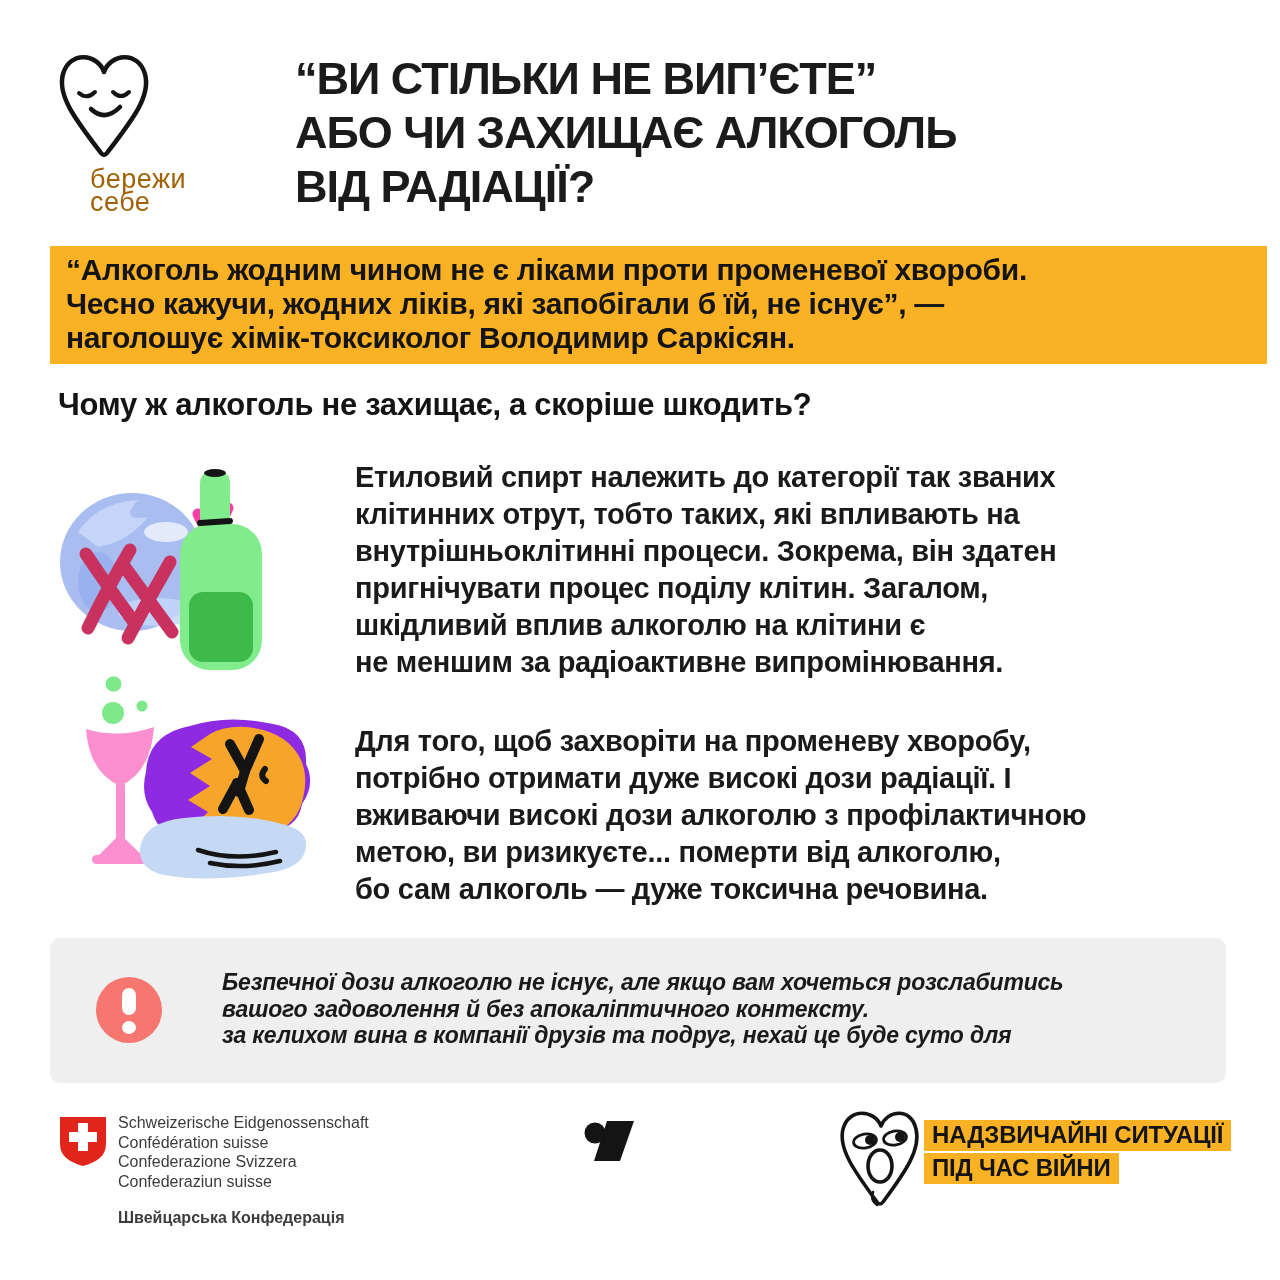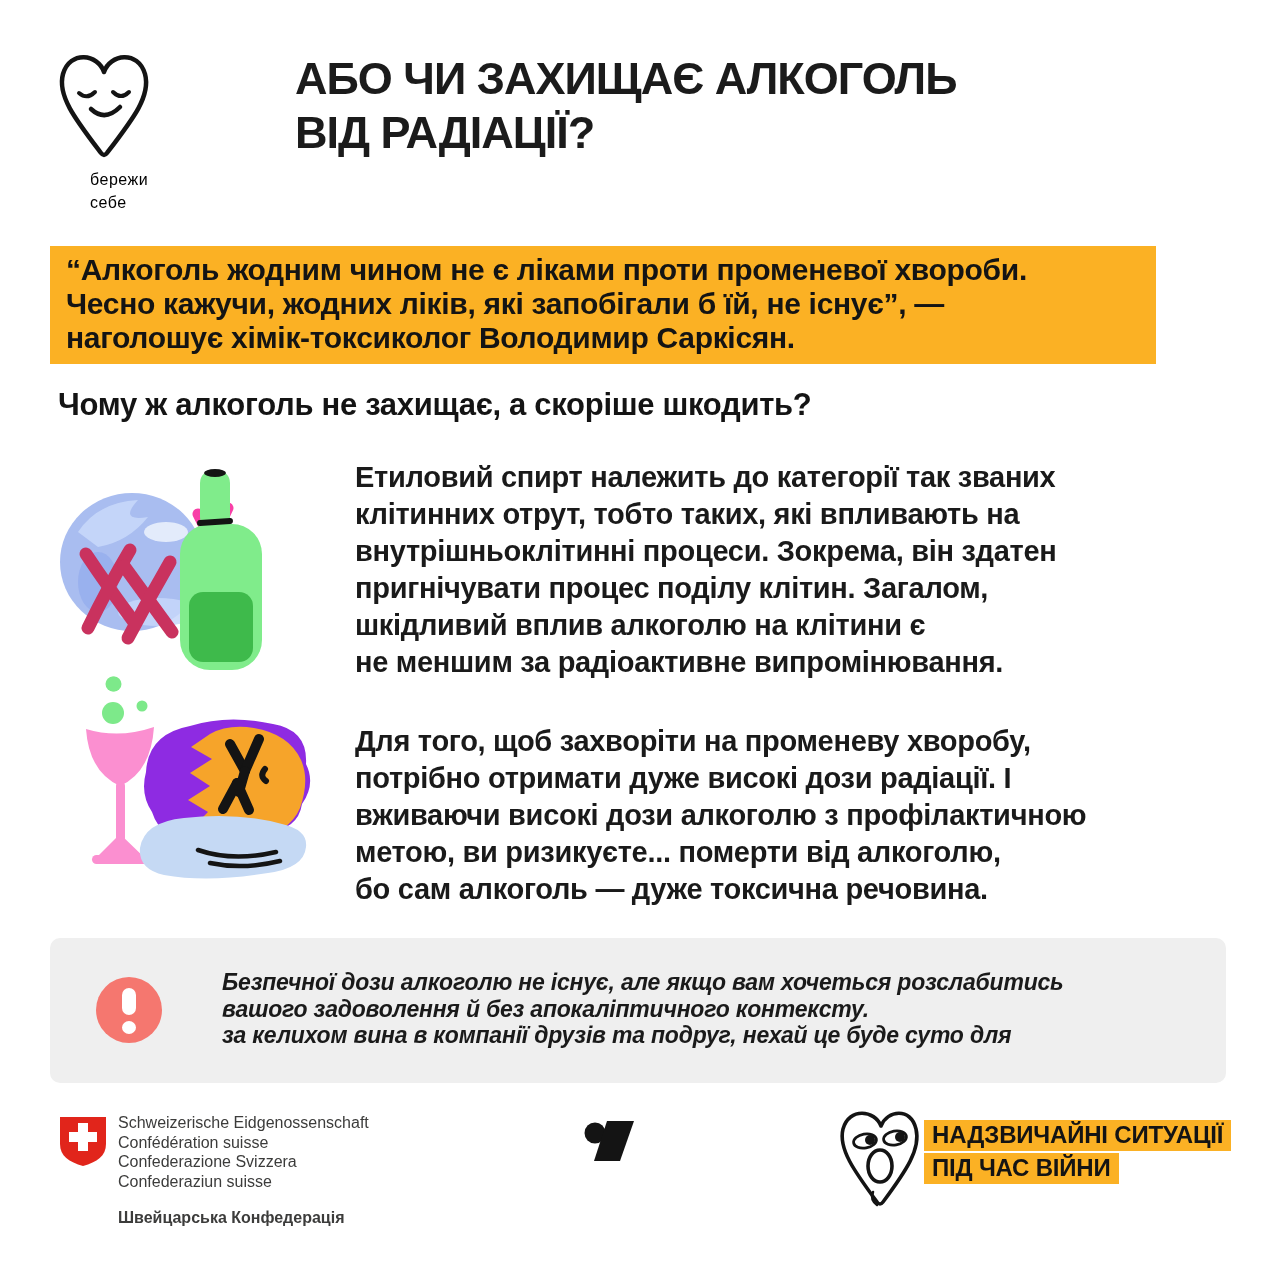--- a/index.html
+++ b/index.html
@@ -68,6 +68,7 @@
   </div>
 
   <h1 class="abs title">
+    <div>“ВИ СТІЛЬКИ НЕ ВИП’ЄТЕ”</div>
     <div>АБО ЧИ ЗАХИЩАЄ АЛКОГОЛЬ</div>
     <div>ВІД РАДІАЦІЇ?</div>
   </h1>

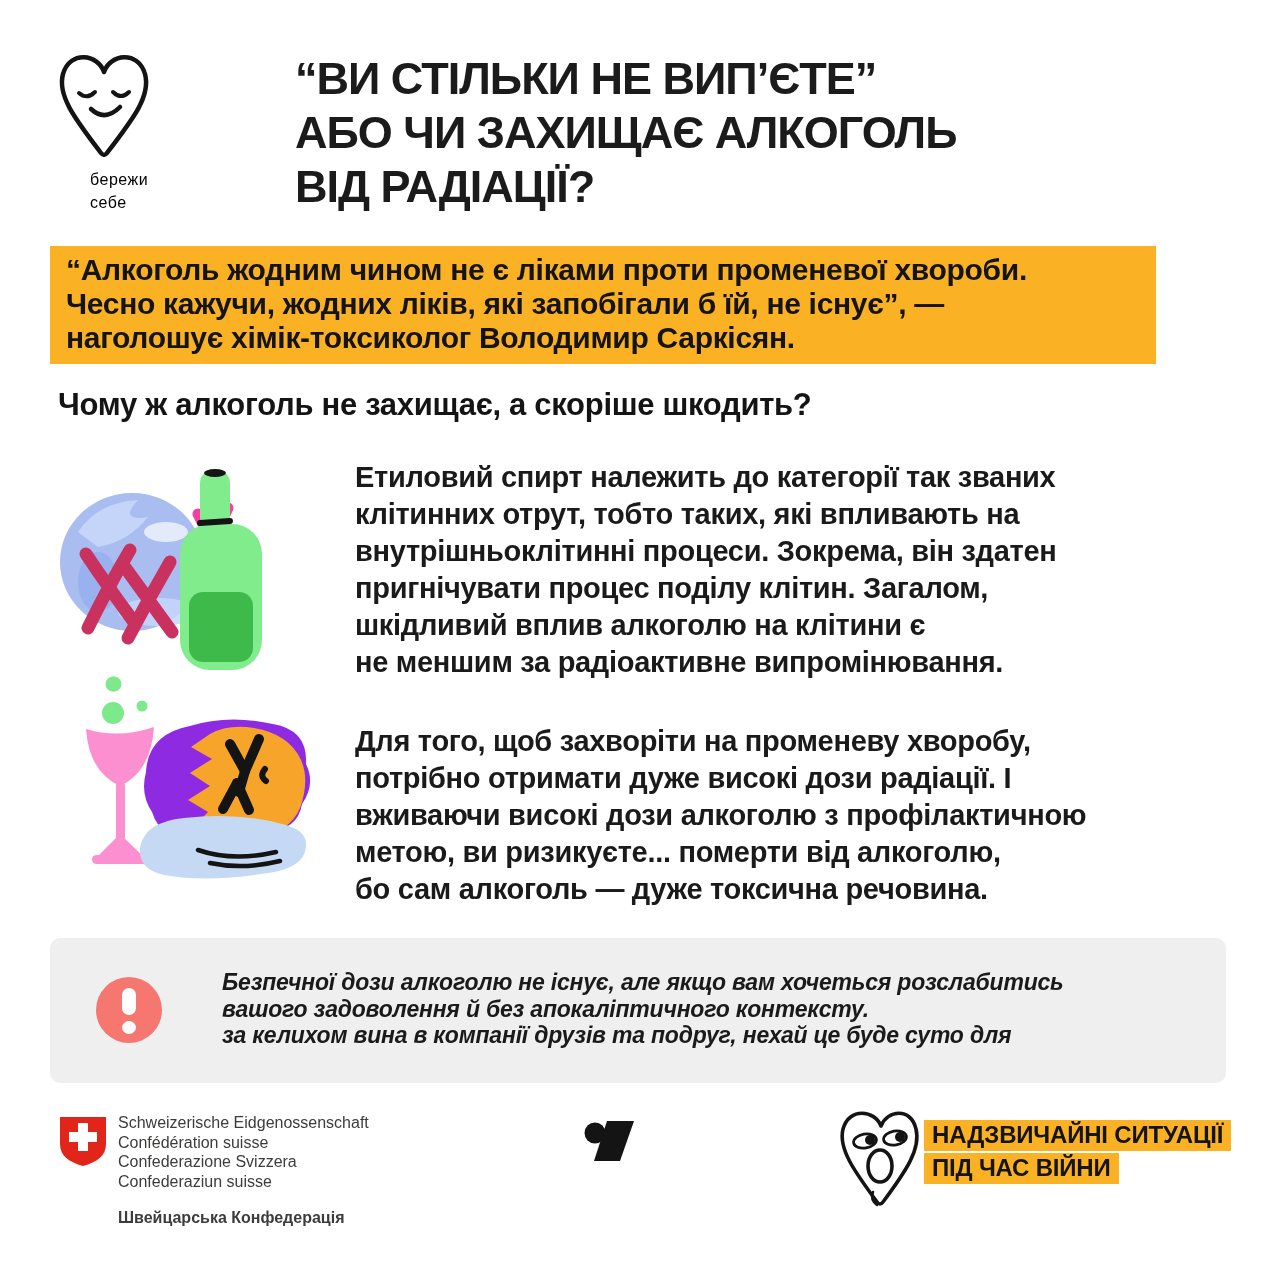--- a/index.html
+++ b/index.html
@@ -9,7 +9,7 @@
 
   
   .brand-svg{left:54px;top:46px;}
-  .brand-name{left:90px;top:168px;font-size:16px;line-height:23px;font-weight:500;letter-spacing:.5px;color:#000000;}
+  .brand-name{left:90px;top:168px;font-size:27px;line-height:23px;font-weight:500;letter-spacing:.5px;color:#a16207;}
   .title{left:295px;top:52px;font-size:45px;line-height:54px;font-weight:700;letter-spacing:-1px;color:#1b1b1b;margin:0;}
 
   

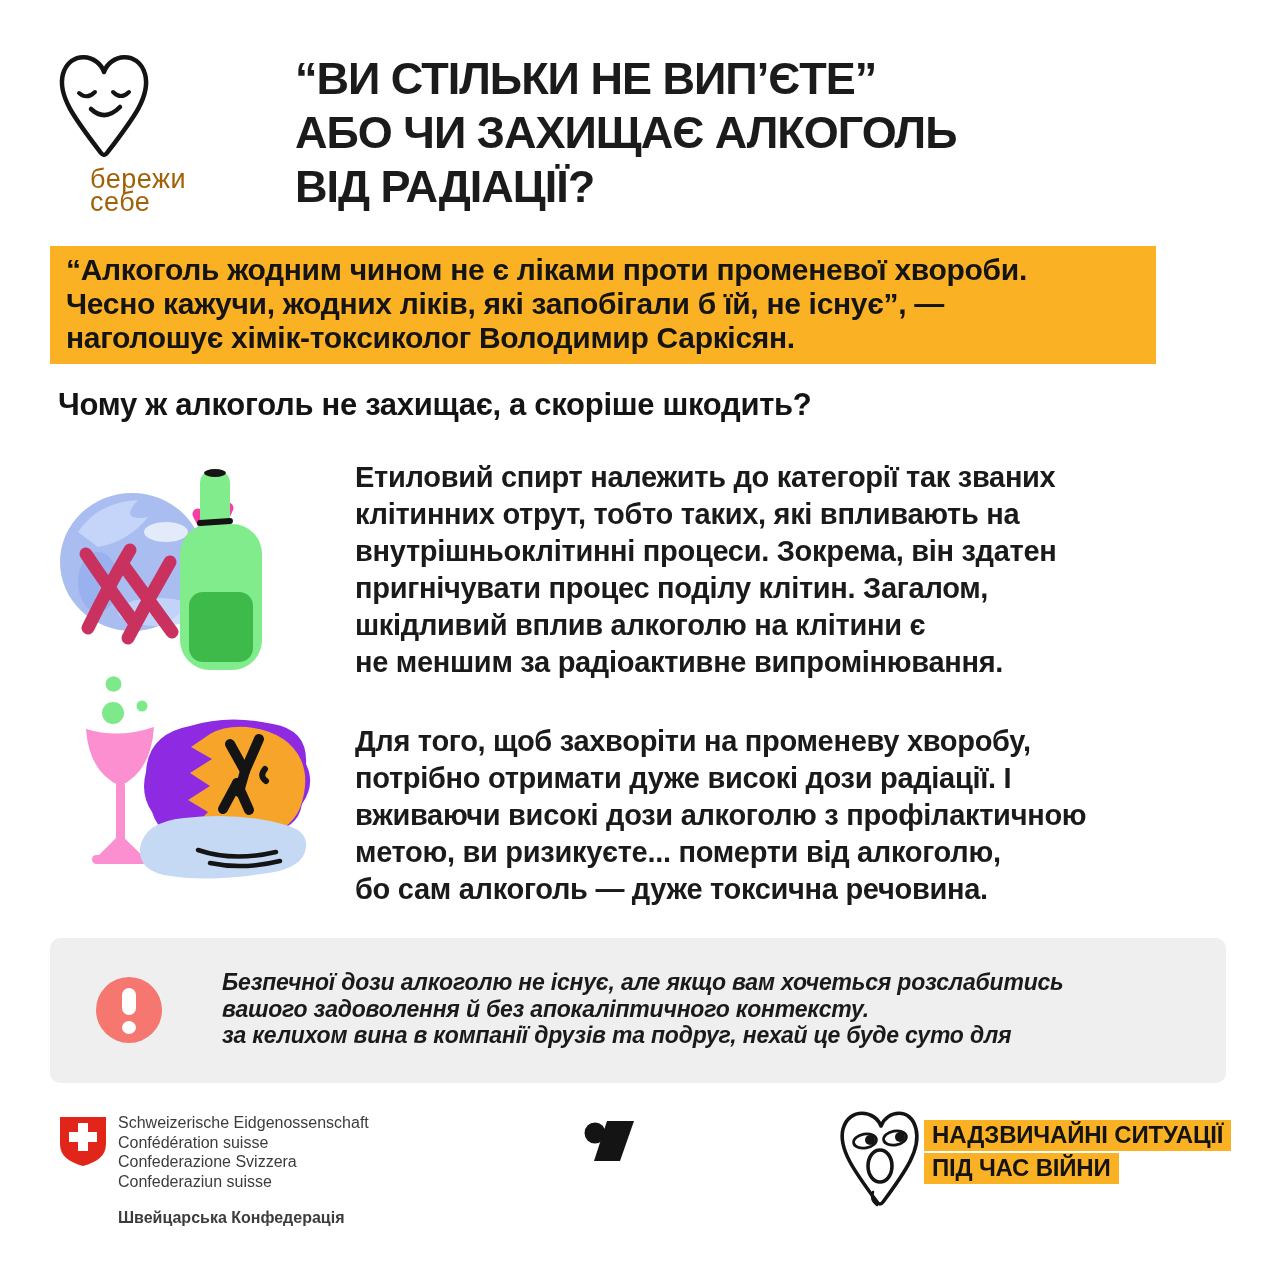--- a/index.html
+++ b/index.html
@@ -13,7 +13,7 @@
   .title{left:295px;top:52px;font-size:45px;line-height:54px;font-weight:700;letter-spacing:-1px;color:#1b1b1b;margin:0;}
 
   
-  .quote{left:50px;top:246px;width:1106px;box-sizing:border-box;background:#fbb124;
+  .quote{left:50px;top:246px;width:1217px;box-sizing:border-box;background:#fbb124;
          padding:7px 18px 9px 16px;font-size:30px;line-height:34px;font-weight:700;letter-spacing:-.3px;color:#141414;}
 
   

